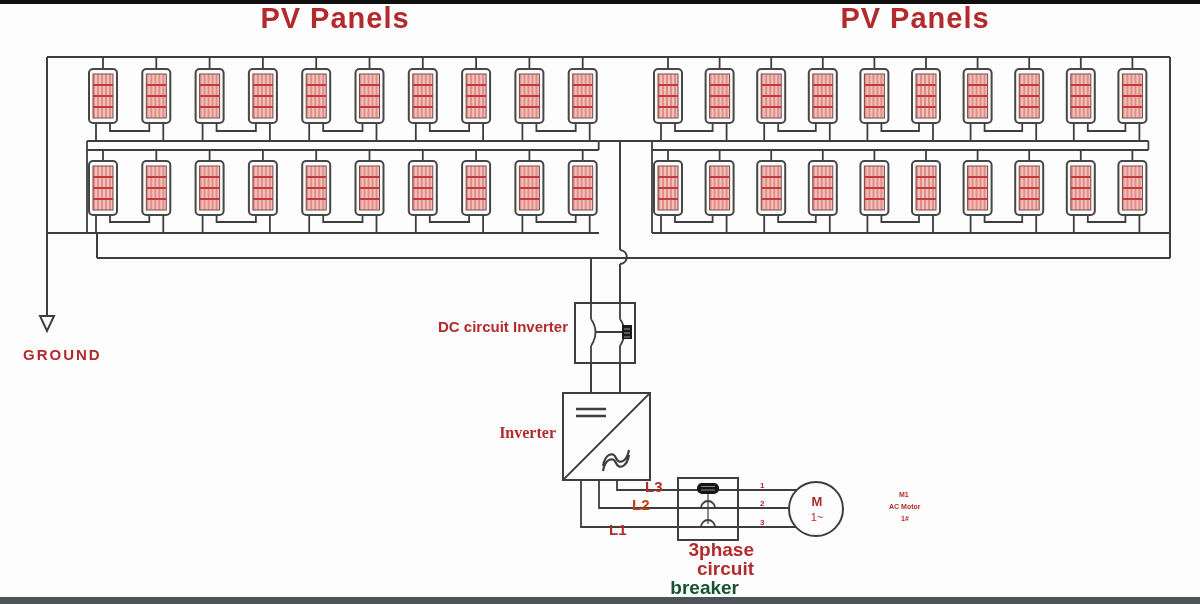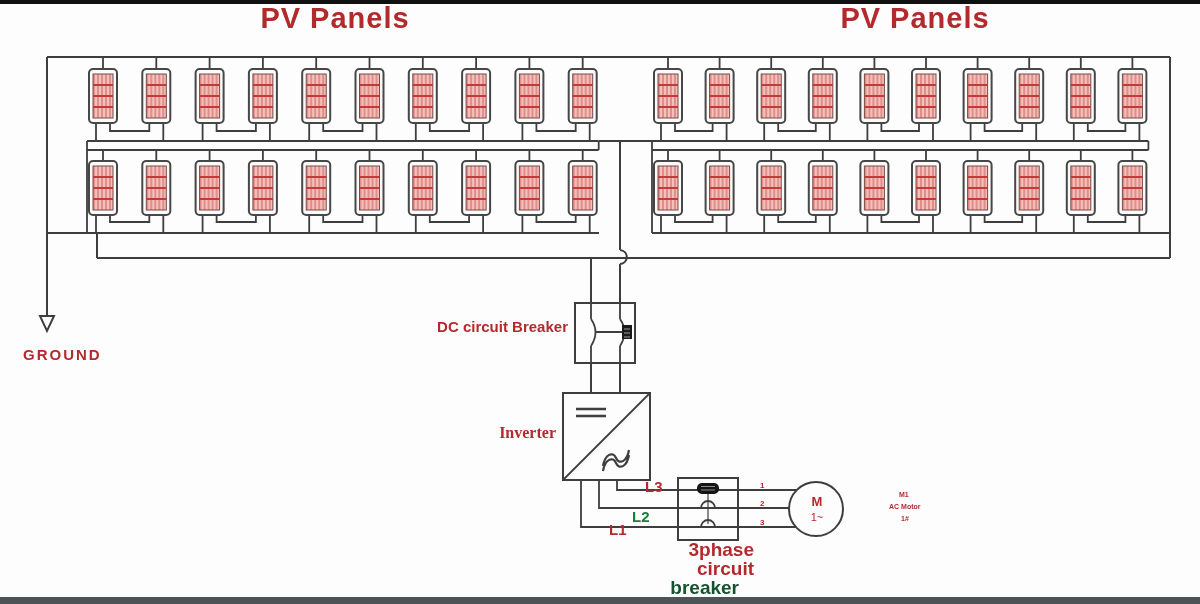--- a/index.html
+++ b/index.html
@@ -124,7 +124,7 @@
   <div class="lbl pv-title" style="left: 795px; top: 2px; color: rgb(179, 42, 45);">PV Panels</div>
 
   <div class="lbl ground-lbl" style="left: 23px; top: 346px; color: rgb(179, 42, 45);">GROUND</div>
-  <div class="lbl dc-lbl" style="left: 408px; top: 318px; color: rgb(179, 42, 45);">DC circuit Breaker</div>
+  <div class="lbl dc-lbl" style="left: 408px; top: 318px; color: rgb(179, 42, 45);">DC circuit Inverter</div>
   <div class="lbl inv-lbl" style="left: 466px; top: 424px; color: rgb(179, 42, 45); font-family: Liberation Serif, serif;">Inverter</div>
 
   <div class="lbl phase-lbl" style="left: 645px; top: 478px; color: rgb(179, 42, 45);">L3</div>

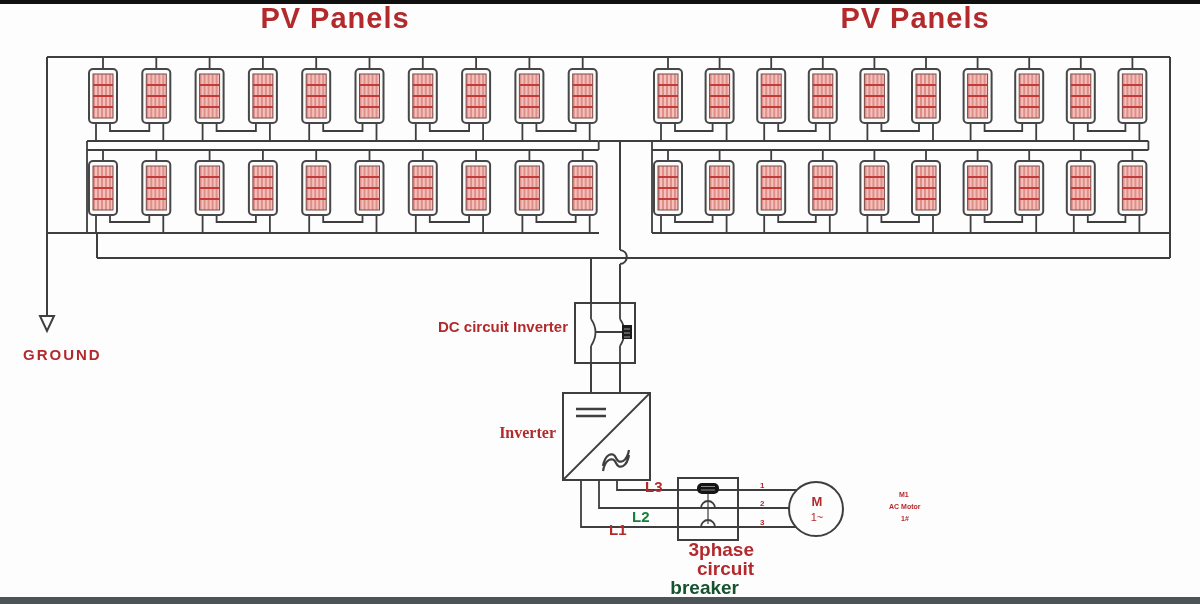--- a/index.html
+++ b/index.html
@@ -128,7 +128,7 @@
   <div class="lbl inv-lbl" style="left: 466px; top: 424px; color: rgb(179, 42, 45); font-family: Liberation Serif, serif;">Inverter</div>
 
   <div class="lbl phase-lbl" style="left: 645px; top: 478px; color: rgb(179, 42, 45);">L3</div>
-  <div class="lbl phase-lbl" style="left: 632px; top: 508px; color: #15803d;">L2</div>
+  <div class="lbl phase-lbl" style="left: 632px; top: 496px; color: #c2410c;">L2</div>
   <div class="lbl phase-lbl" style="left: 609px; top: 521px; color: rgb(179, 42, 45);">L1</div>
 
 

